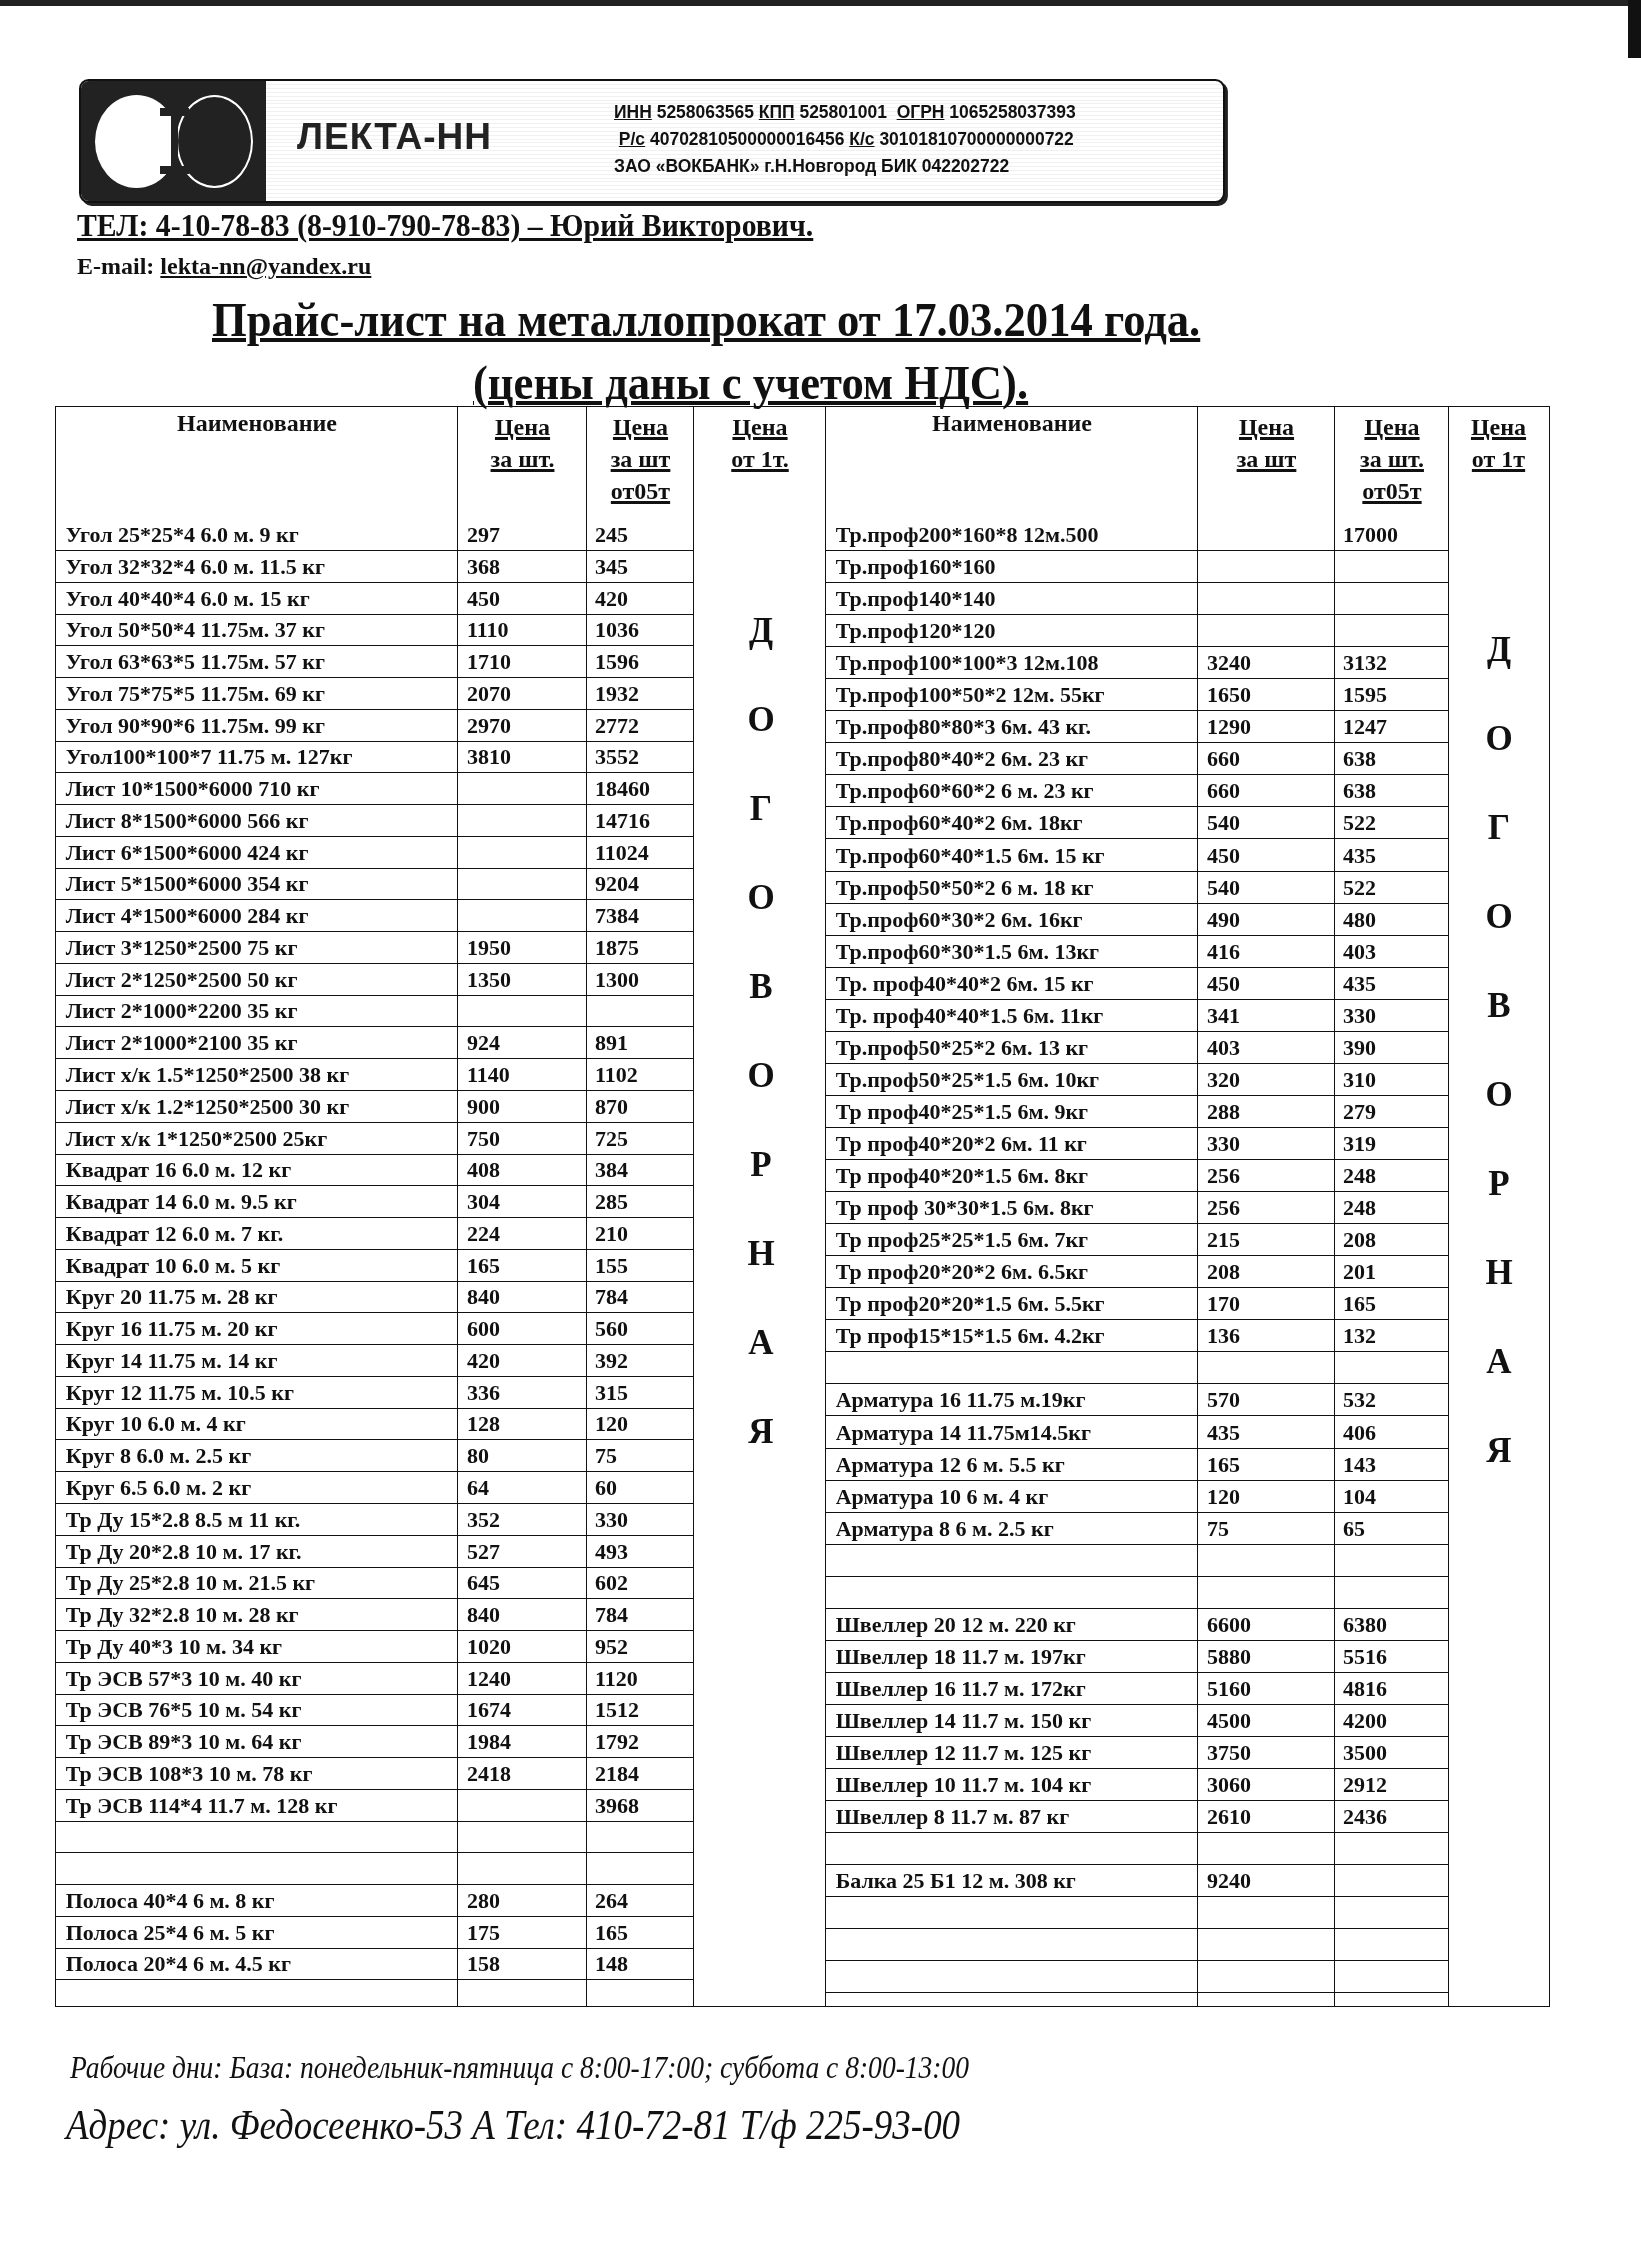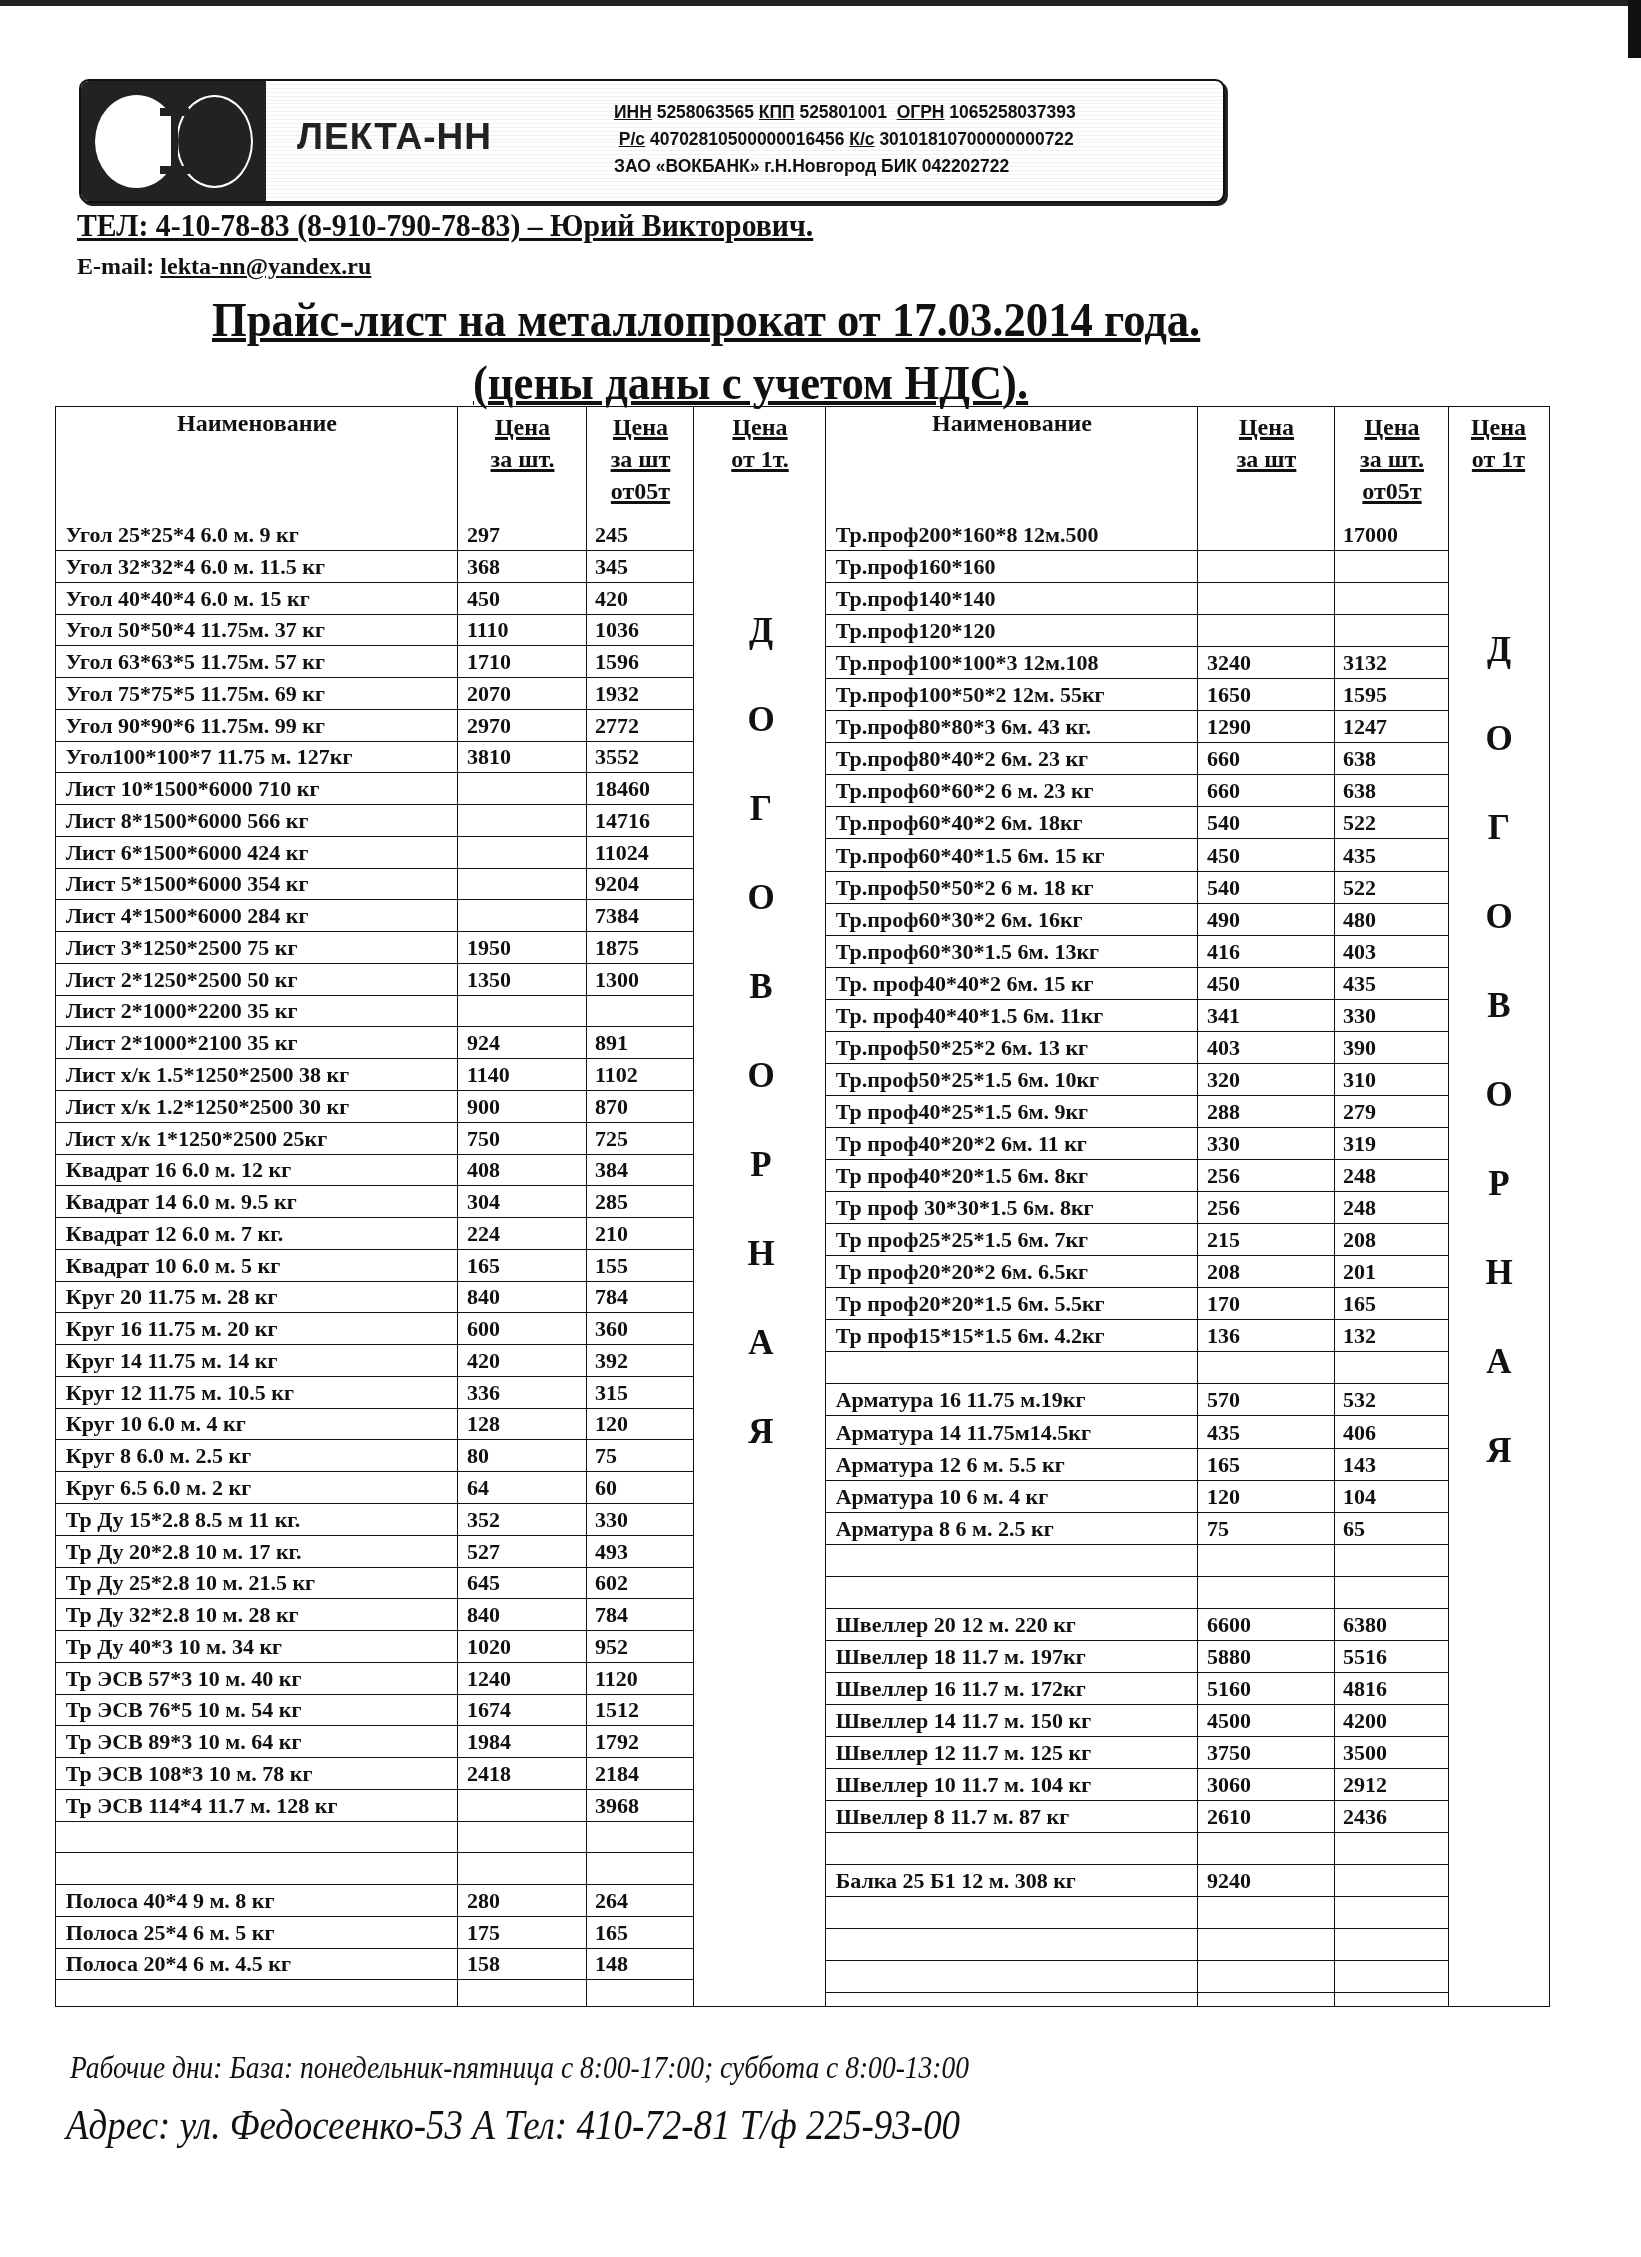--- a/index.html
+++ b/index.html
@@ -238,7 +238,7 @@
       <div class="row" style="top: 794px; width: 638px; height: 32px; line-height: 32px;">
         <span style="left: 9.7px;">Круг 16  11.75 м. 20 кг</span>
         <span style="left: 411px;">600</span>
-        <span style="left: 539px;">360</span>
+        <span style="left: 539px;">560</span>
       </div>
       <div class="row" style="top: 826px; width: 638px; height: 32px; line-height: 32px;">
         <span style="left: 9.7px;">Круг 14  11.75 м. 14 кг</span>

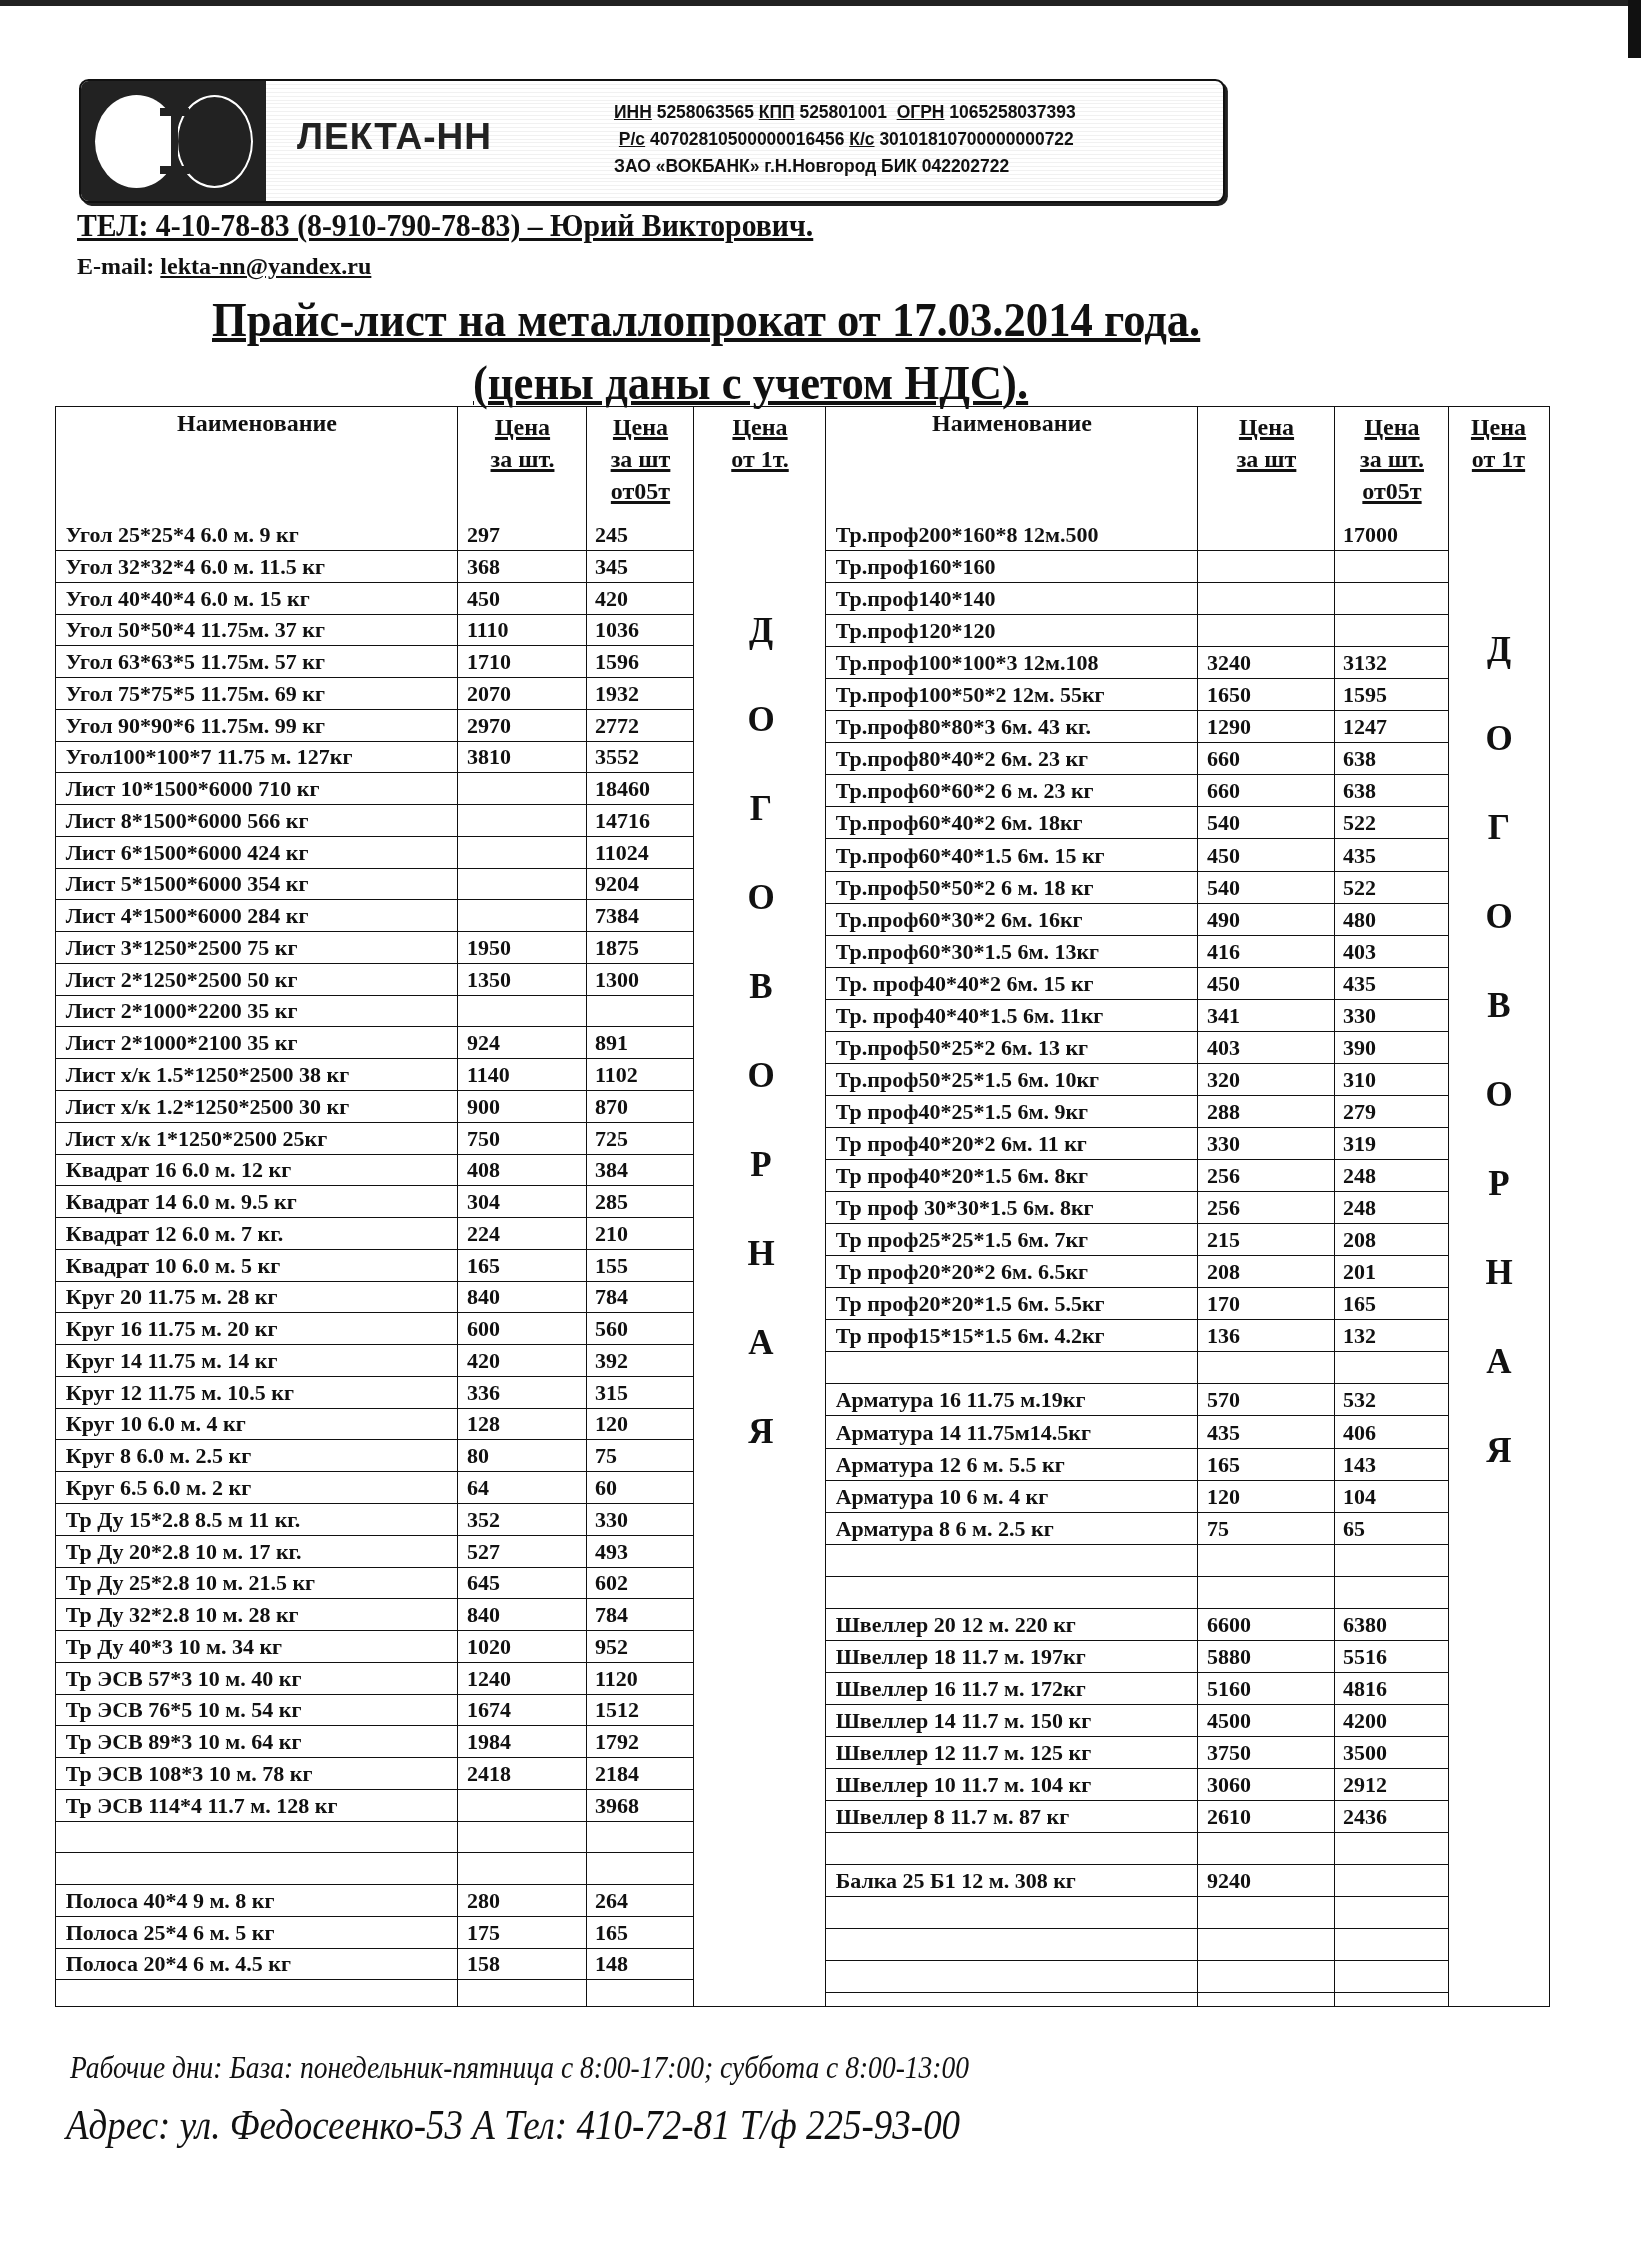--- a/index.html
+++ b/index.html
@@ -326,7 +326,7 @@
         <span style="left: 539px;"></span>
       </div>
       <div class="row" style="top: 1366px; width: 638px; height: 32px; line-height: 32px;">
-        <span style="left: 9.7px;">Полоса 40*4  9 м.  8 кг</span>
+        <span style="left: 9.7px;">Полоса 40*4  6 м.  8 кг</span>
         <span style="left: 411px;">280</span>
         <span style="left: 539px;">264</span>
       </div>

